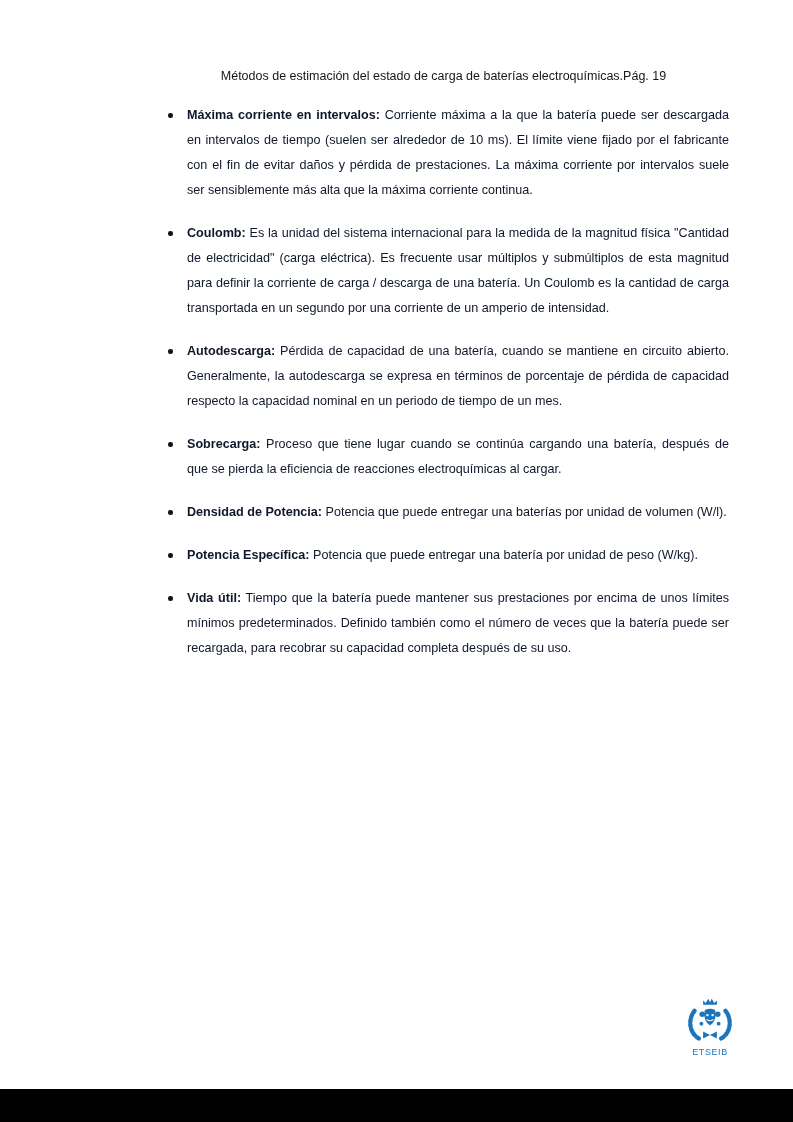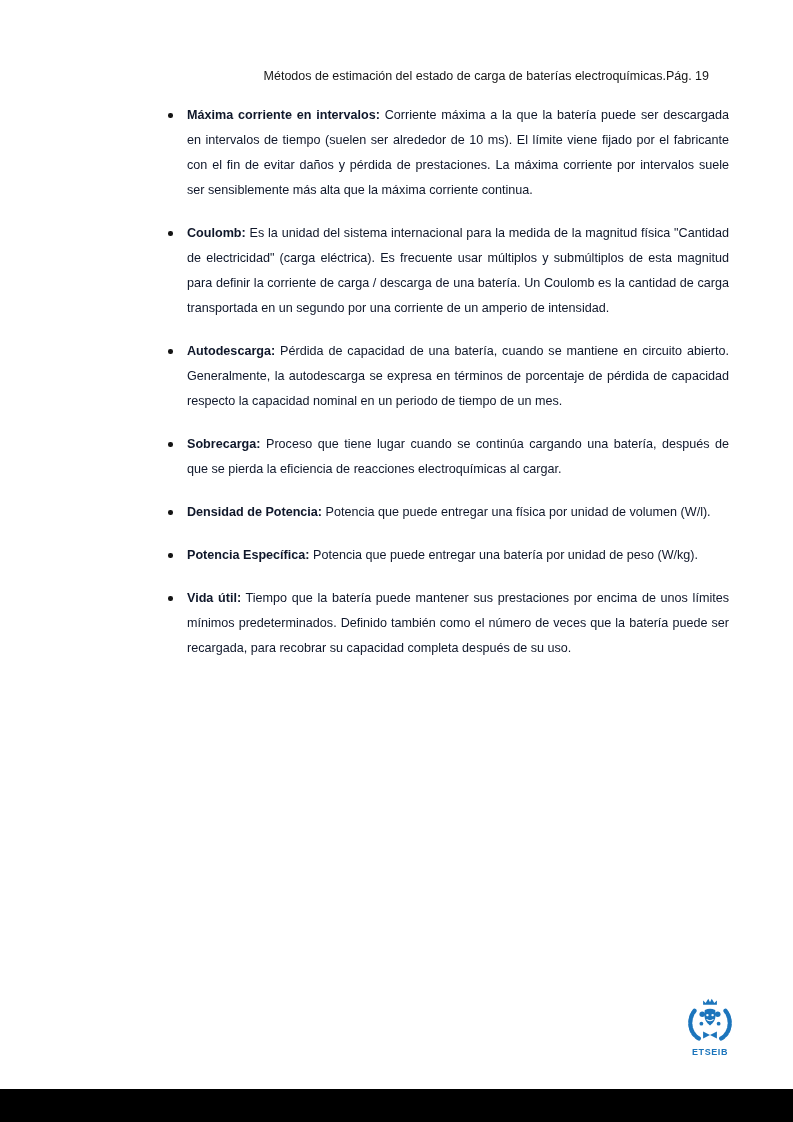--- a/index.html
+++ b/index.html
@@ -22,11 +22,11 @@
   }
   .header {
     position: absolute;
-    left: 154px;
+    left: 166px;
     top: 66px;
     width: 555px;
     display: flex;
-    justify-content: flex-end;
+    justify-content: center;
     font-size: 12.5px;
     line-height: 20px;
     color: #161616;

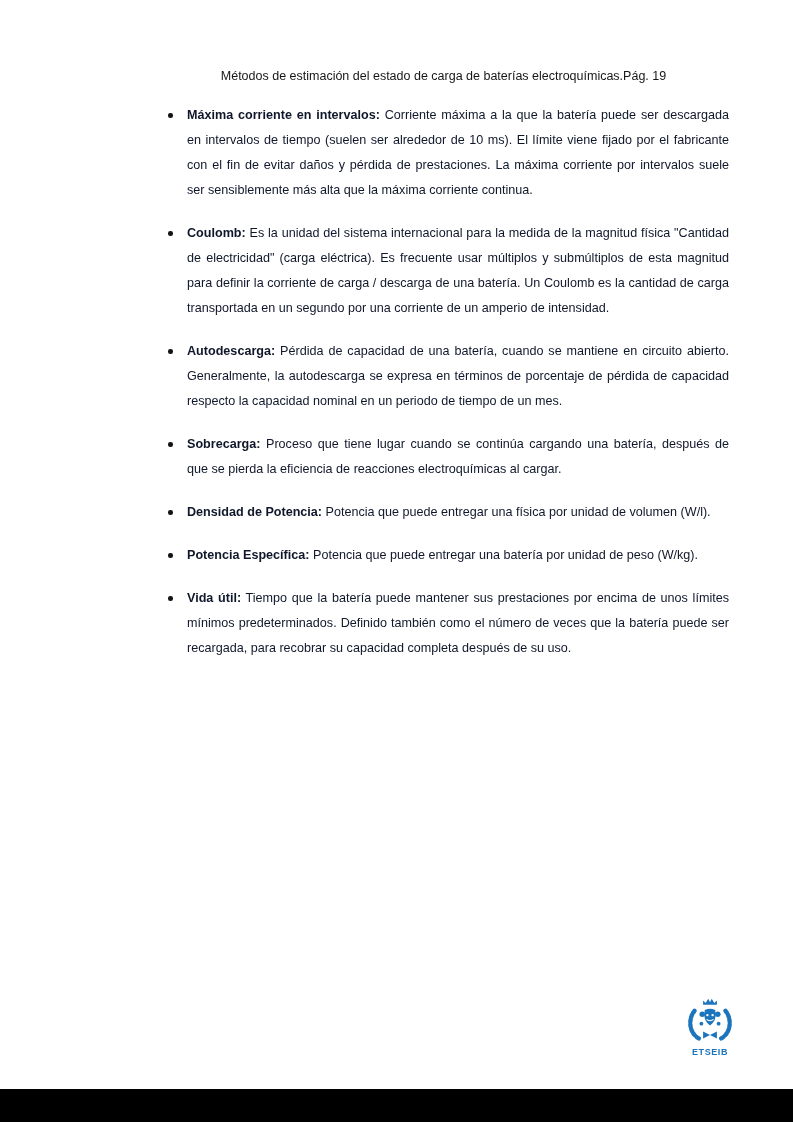--- a/index.html
+++ b/index.html
@@ -114,7 +114,7 @@
 
 
   <li class="bullet-item">
-    <span class="dot"></span><span class="term">Densidad de Potencia:</span><span class="def"> Potencia que puede entregar una física por unidad de volumen (W/l).</span>
+    <span class="dot"></span><span class="term">Densidad de Potencia:</span><span class="def"> Potencia que puede entregar una baterías por unidad de volumen (W/l).</span>
   </li>
 
 

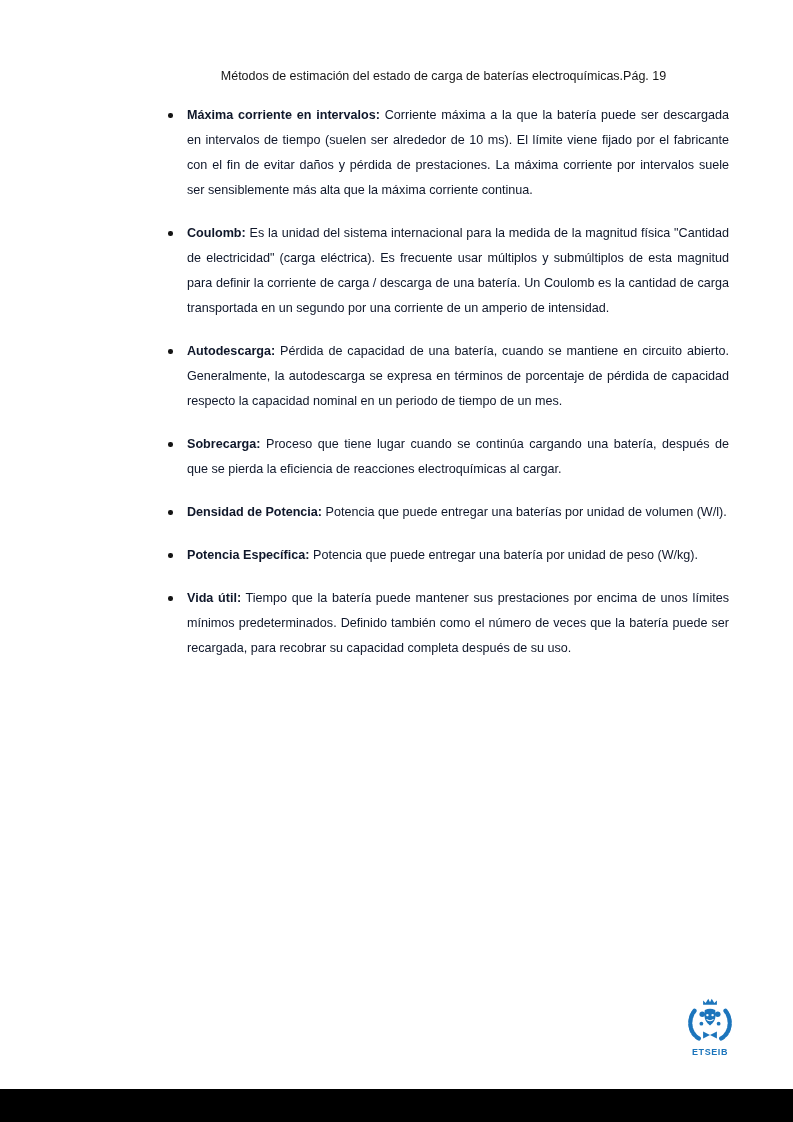--- a/index.html
+++ b/index.html
@@ -71,7 +71,7 @@
   }
   .logo-label {
     font-size: 9px;
-    font-weight: bold;
+    font-weight: normal;
     letter-spacing: 0.6px;
     line-height: 11px;
     color: #1c75bc;

